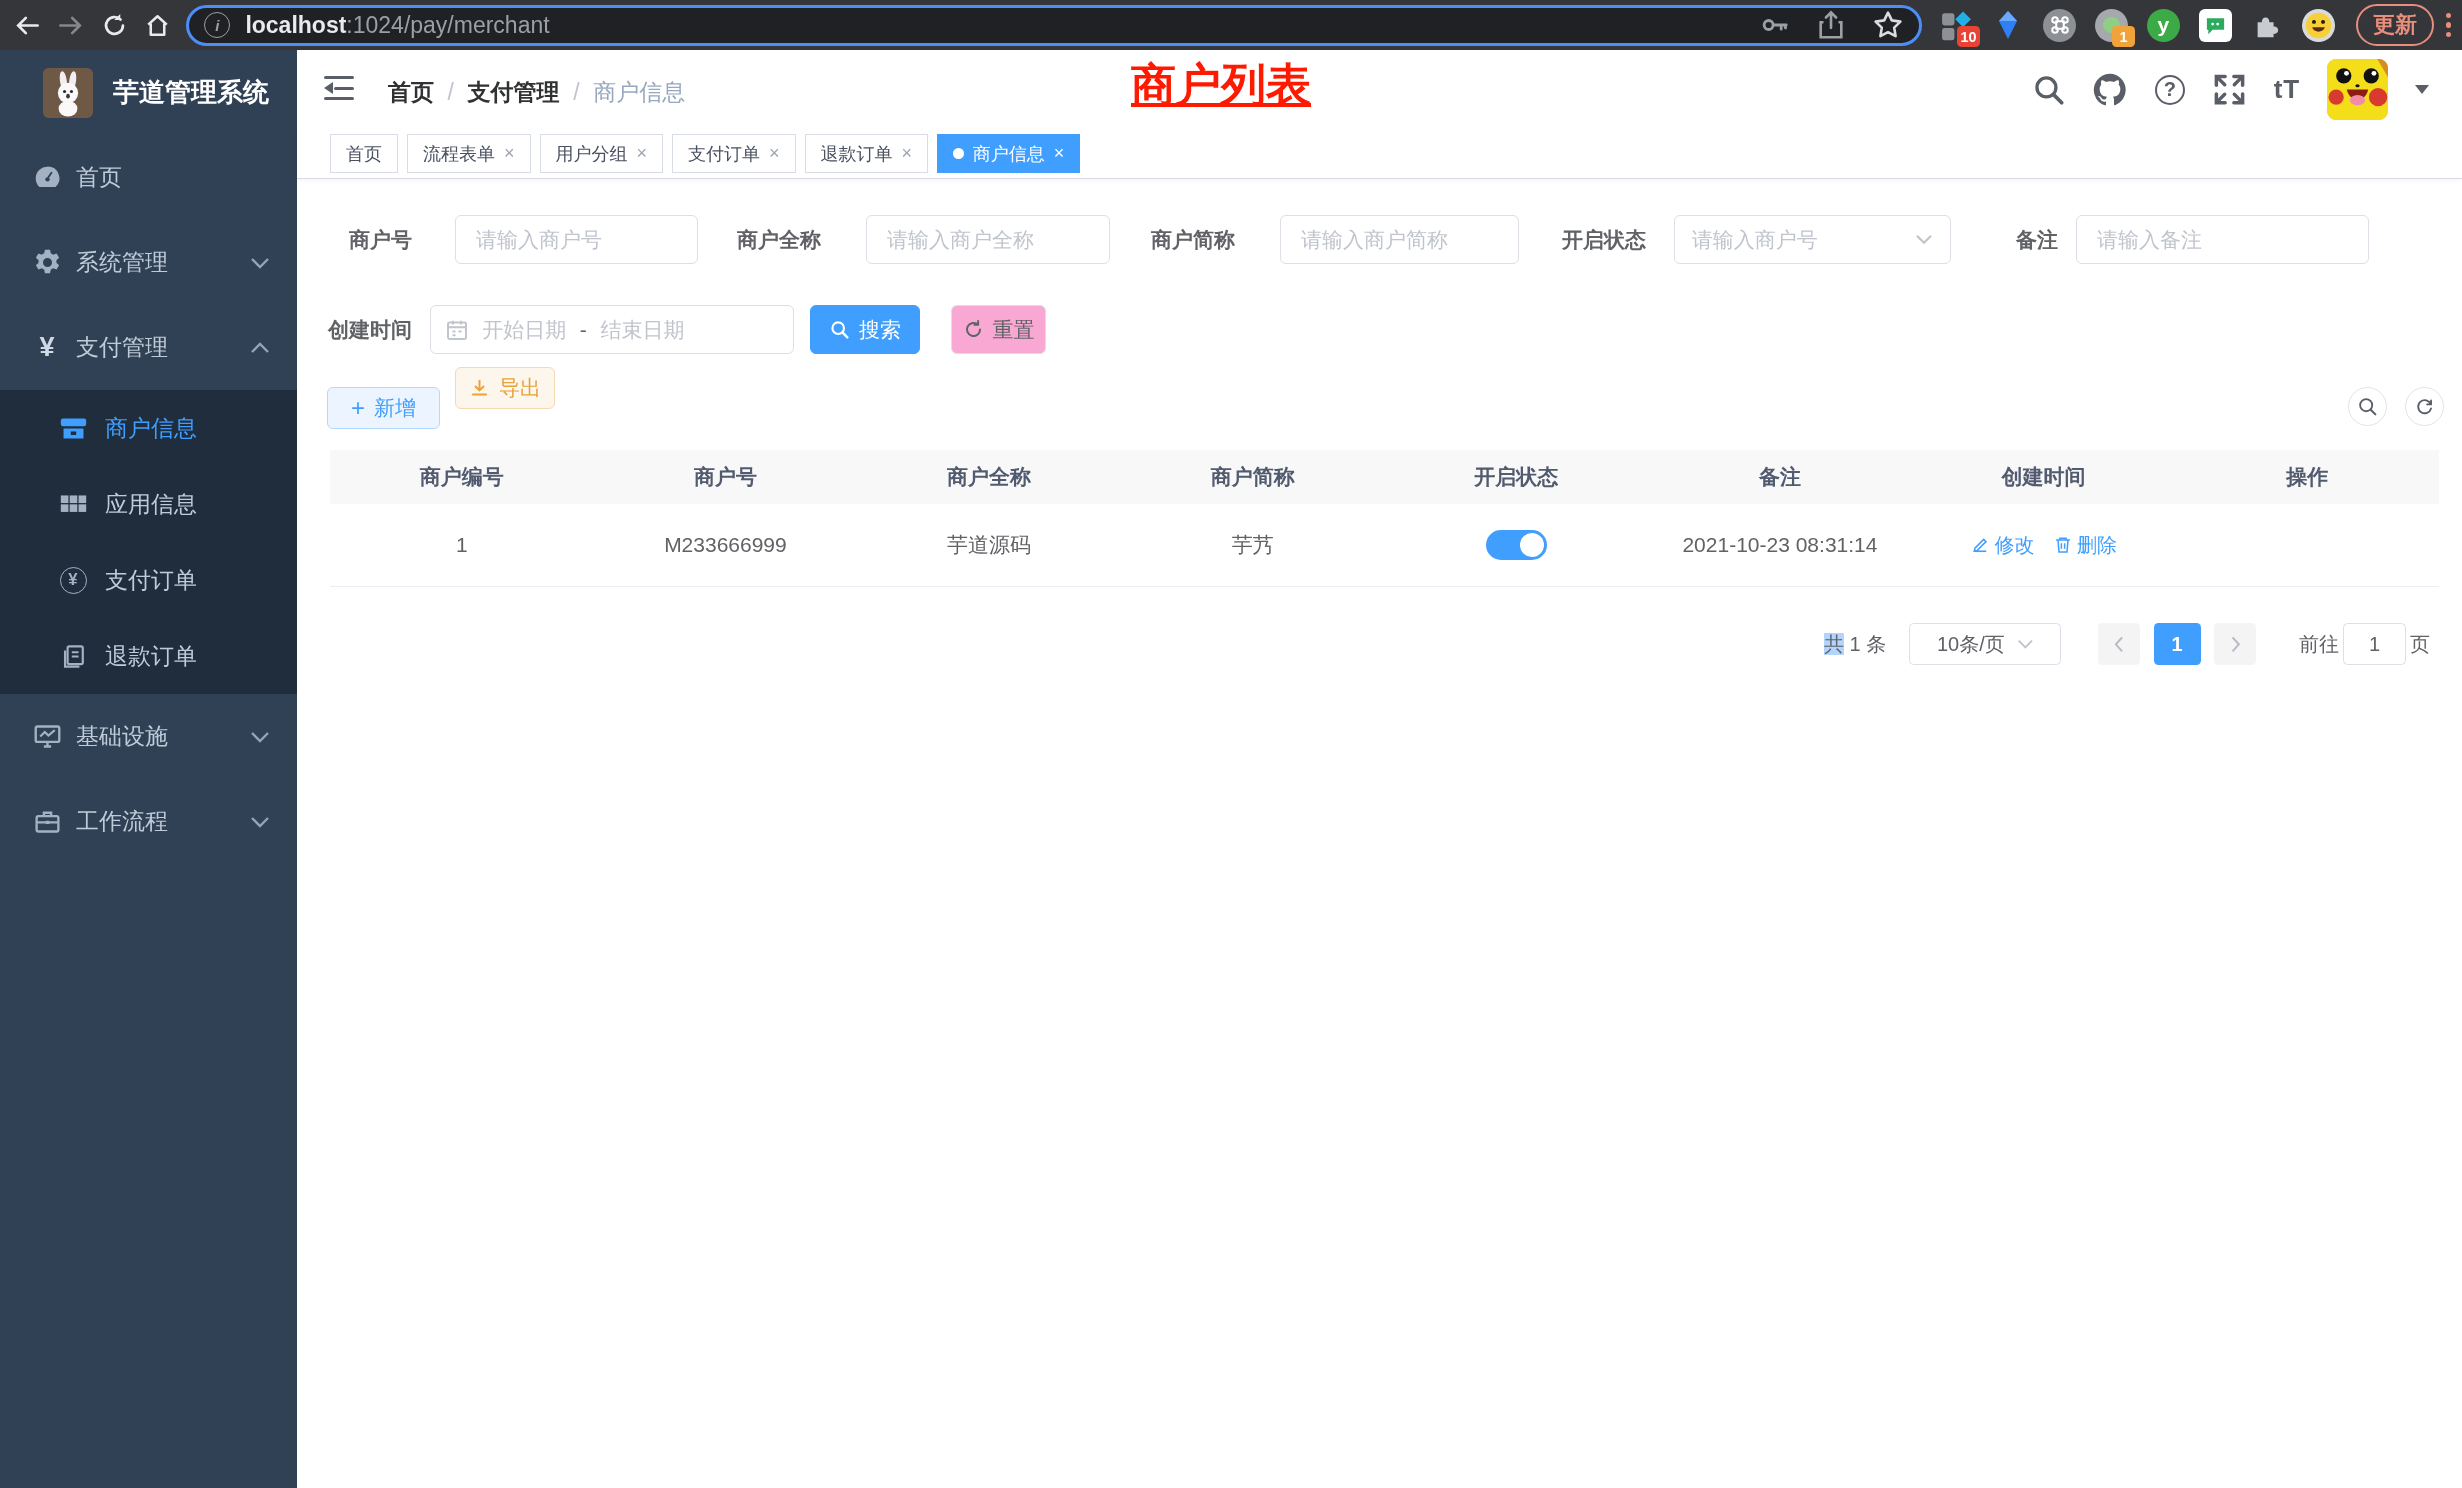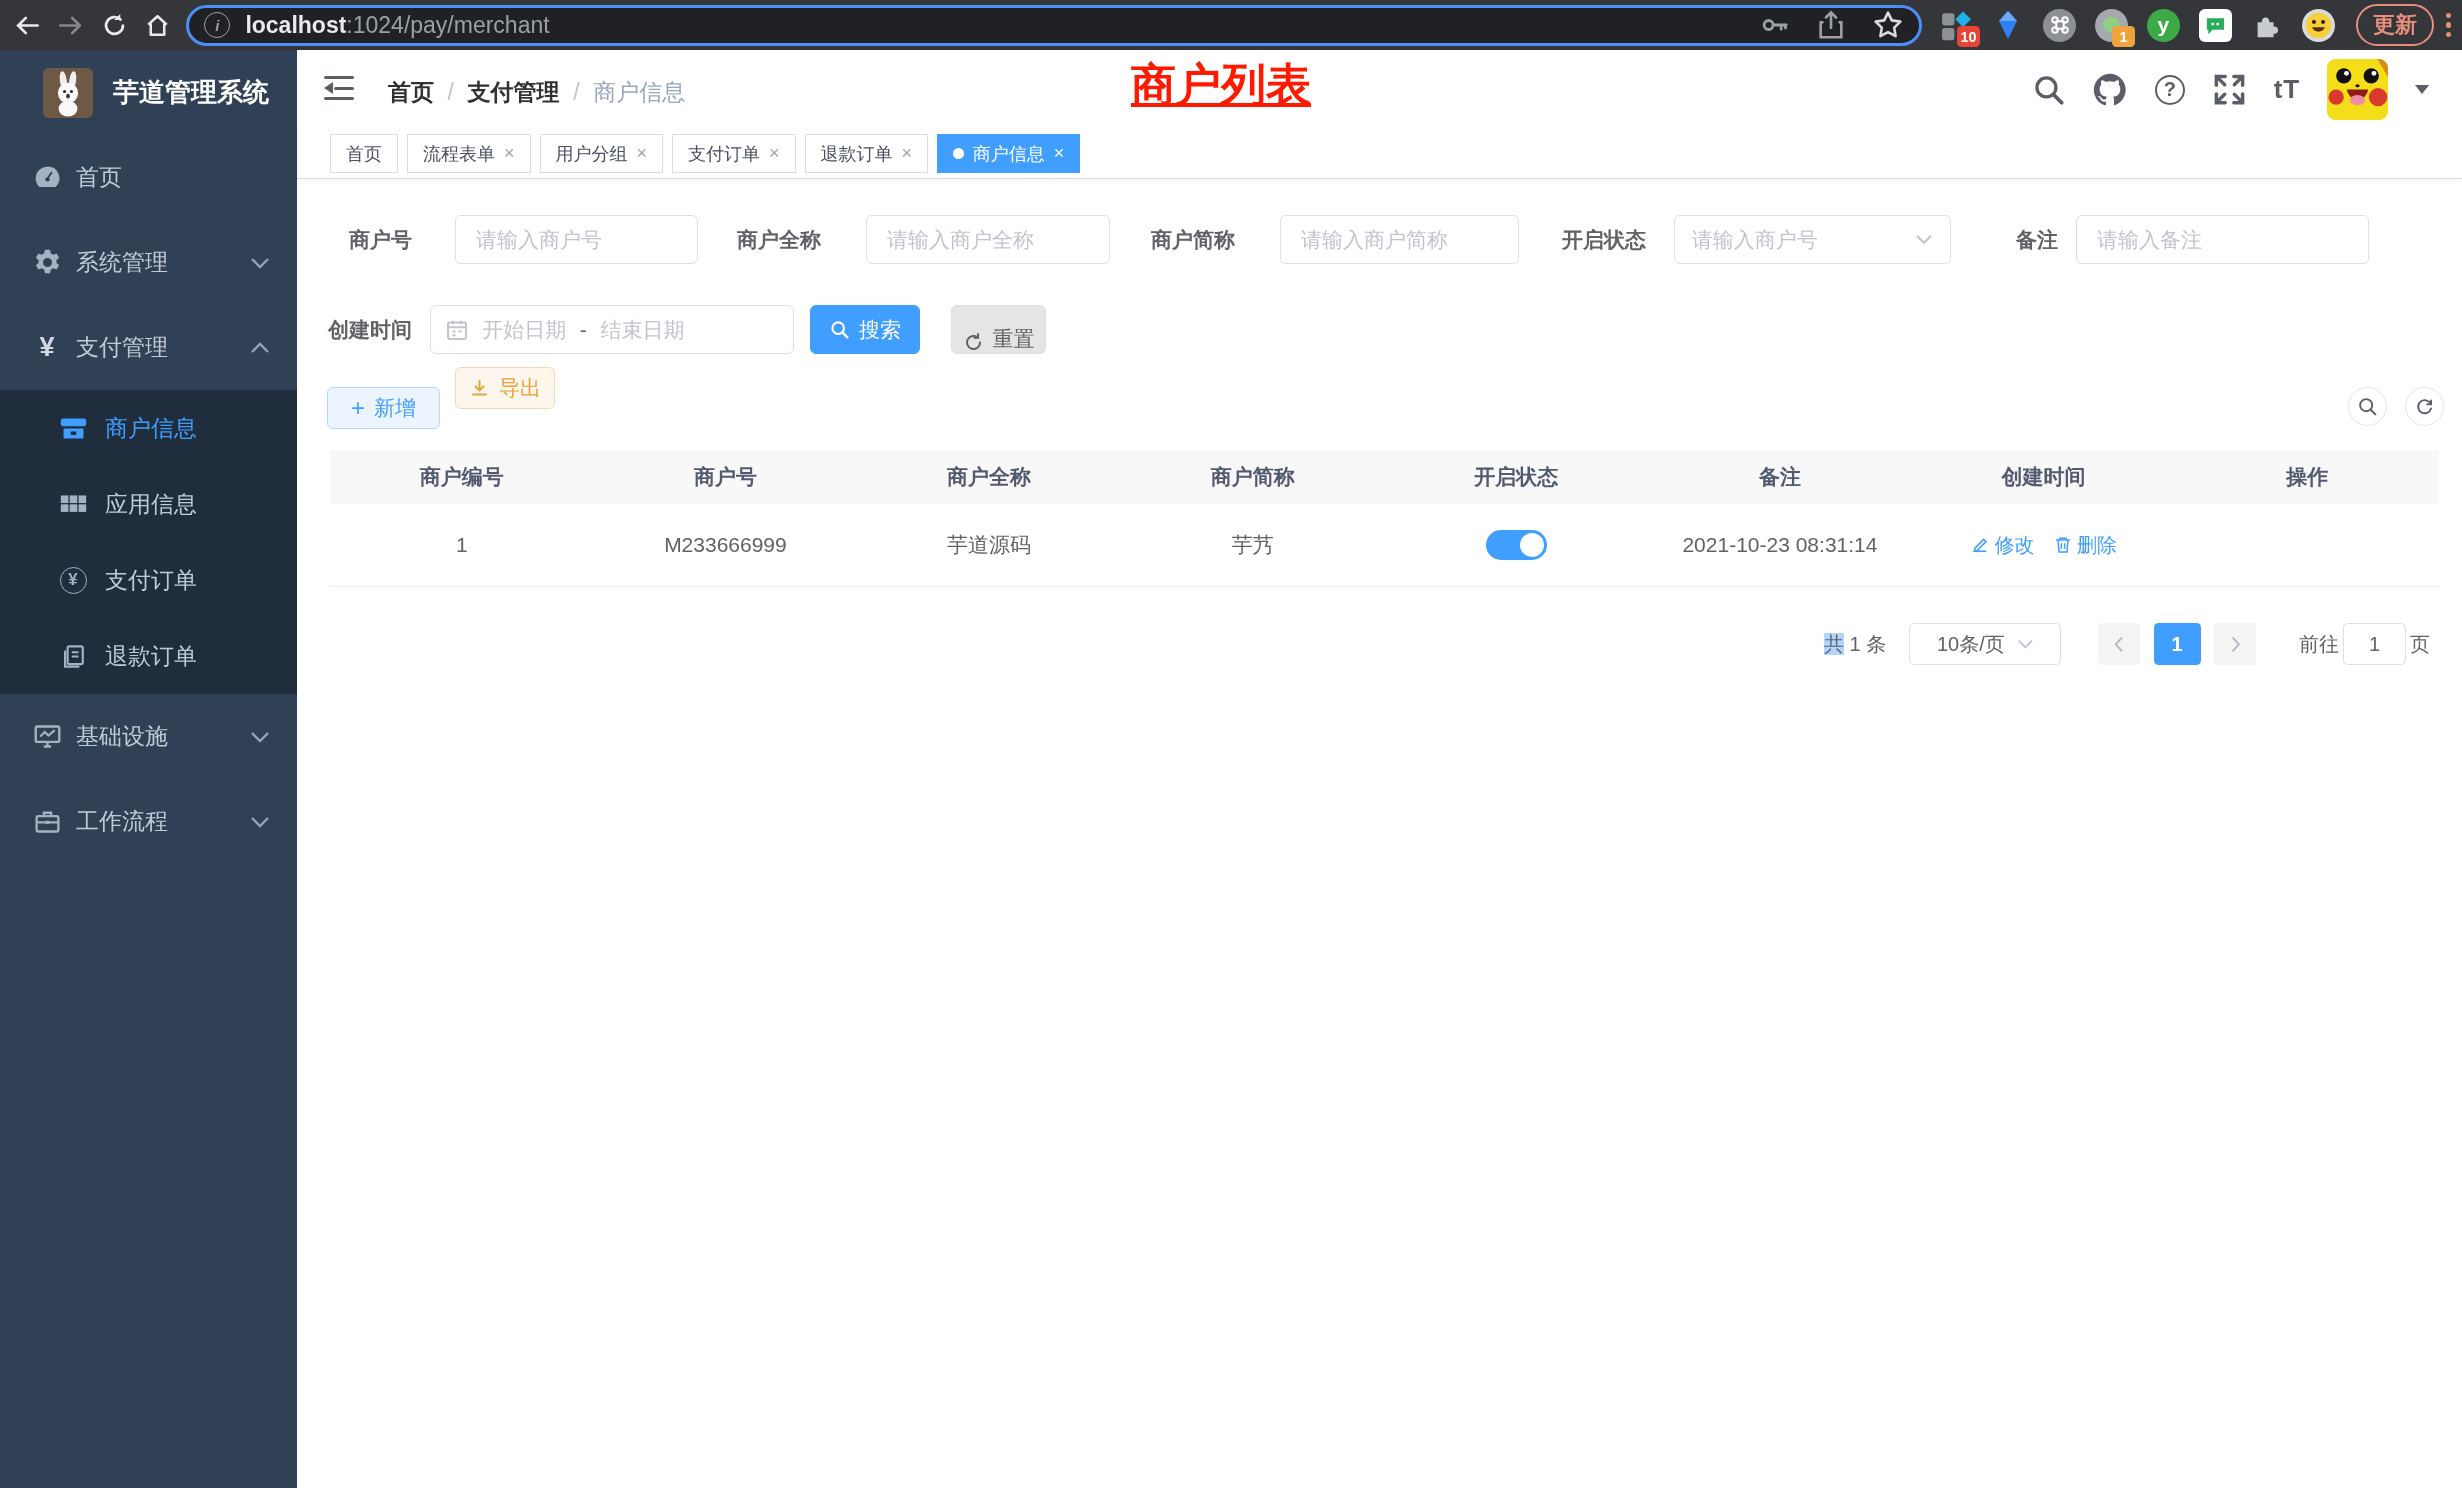--- a/index.html
+++ b/index.html
@@ -82,7 +82,7 @@
   .daterange { position:absolute; height:49px; border:1.5px solid #dcdfe6; border-radius:6px; display:flex; align-items:center; padding:0 13.6px; gap:13.6px; font-size:21px; color:#c0c4cc; background:#fff; }
   .btn { position:absolute; height:49px; border-radius:6px; font-size:21px; display:flex; align-items:center; justify-content:center; gap:9px; cursor:pointer; border:1.5px solid transparent; }
   .btn-primary { background:#409eff; border-color:#409eff; color:#fff; }
-  .btn-plainwhite { background:#e5e5e5; border-color:#dcdfe6; color:#606266;align-items:flex-end; }
+  .btn-plainwhite { background:#f9a8d4; border-color:#dcdfe6; color:#606266; }
   .btn-plainblue { background:#ecf5ff; border-color:#b3d8ff; color:#409eff; height:42px; }
   .btn-plainyellow { background:#fdf6ec; border-color:#f5dab1; color:#e6a23c; height:42px; }
   .circ-btn { position:absolute; width:39px; height:39px; border-radius:50%; border:1.5px solid #dfe4ed; background:#fff; display:flex; align-items:center; justify-content:center; color:#5a5e66; cursor:pointer; }

